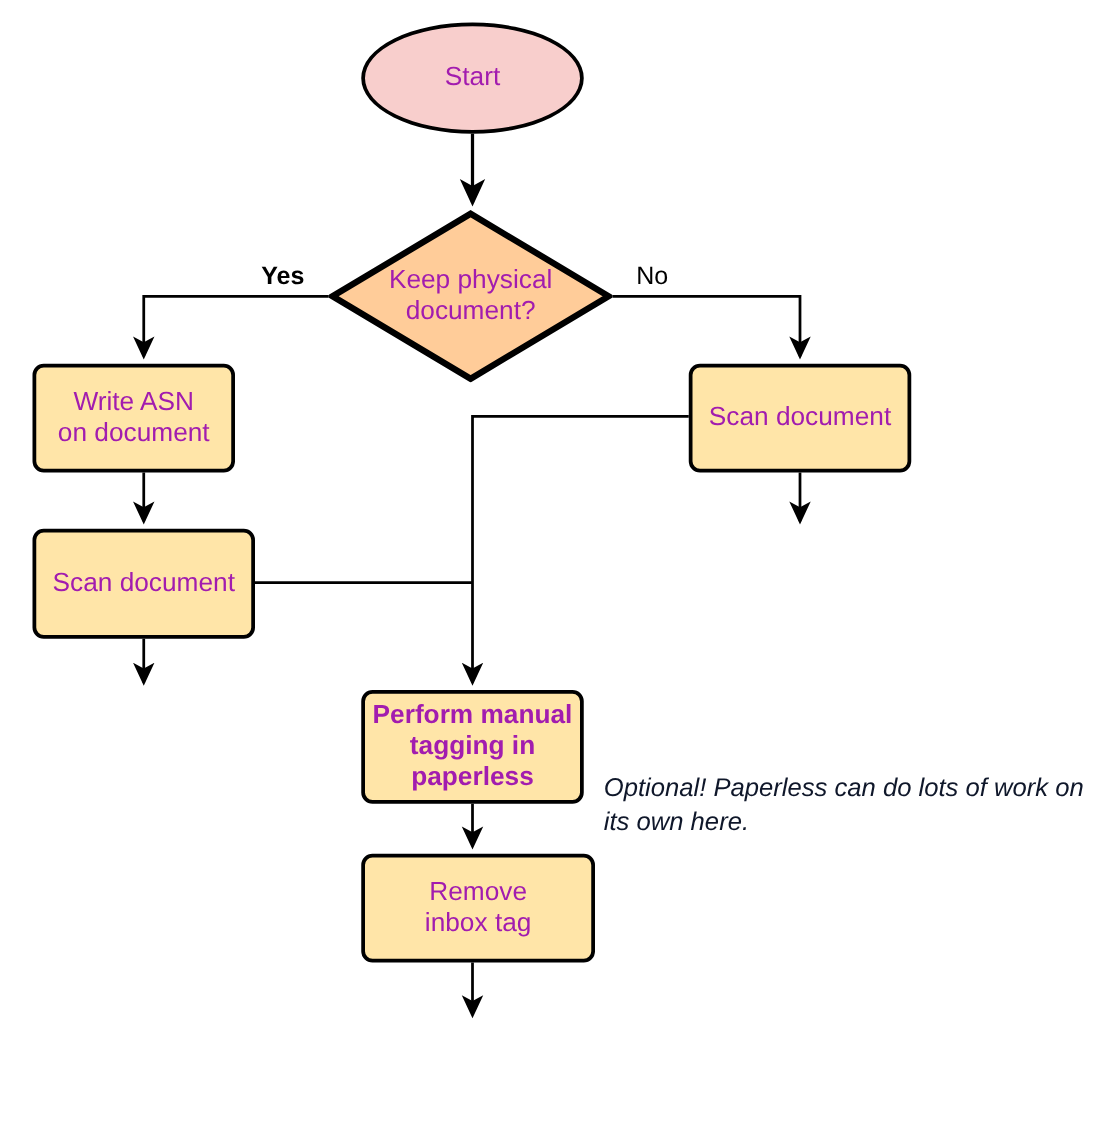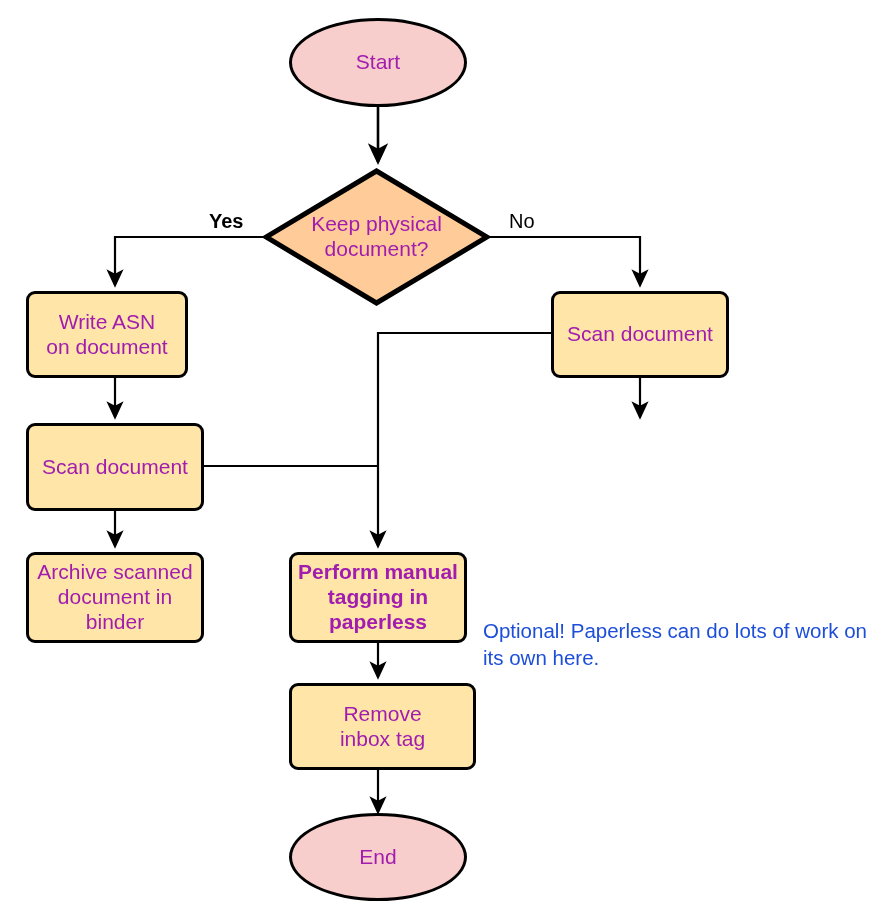--- a/index.html
+++ b/index.html
@@ -147,11 +147,6 @@
     <span class="node-label">Scan document</span>
   </div>
 
-  <div class="node node-process" style="left:26px; top:552px; width:178px; height:91px;">
-    <span class="node-label">Archive scanned
-document in
-binder</span>
-  </div>
 
   <div class="node node-process" style="left:551px; top:291px; width:178px; height:87px;">
     <span class="node-label">Scan document</span>

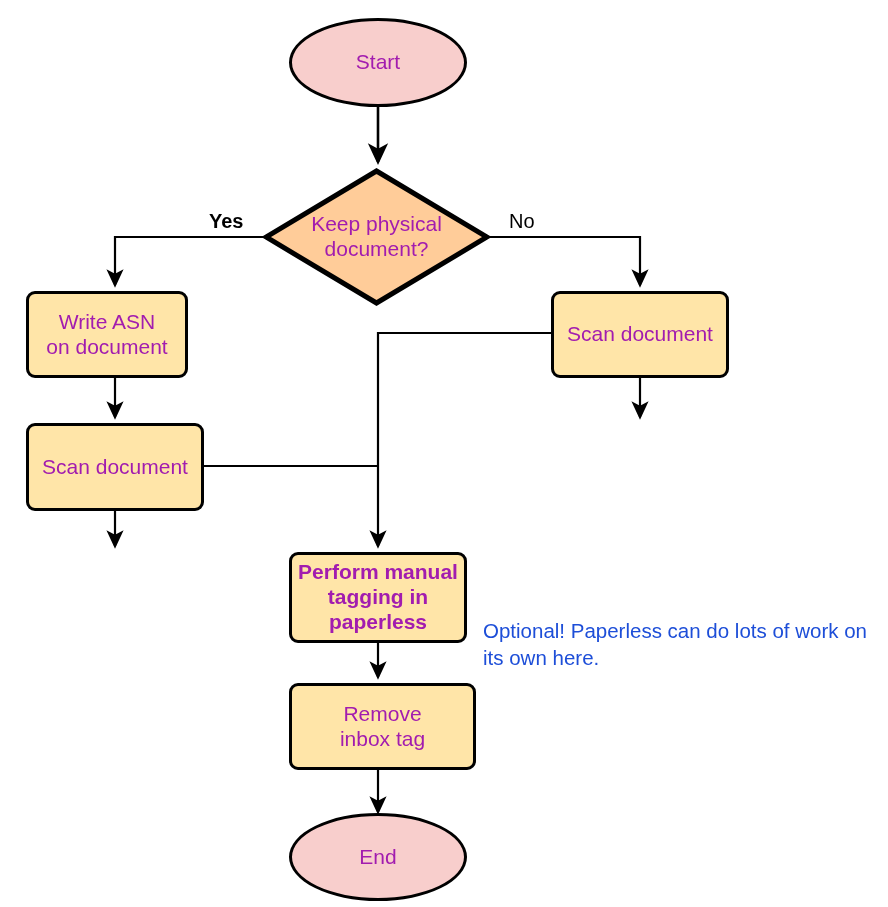--- a/index.html
+++ b/index.html
@@ -80,7 +80,8 @@
   .annotation {
     position: absolute;
     font-size: 20.5px;
-    color: #1d4ed8;
+    font-style: italic;
+    color: #0f172a;
     line-height: 1.32;
     z-index: 4;
     white-space: pre-line;

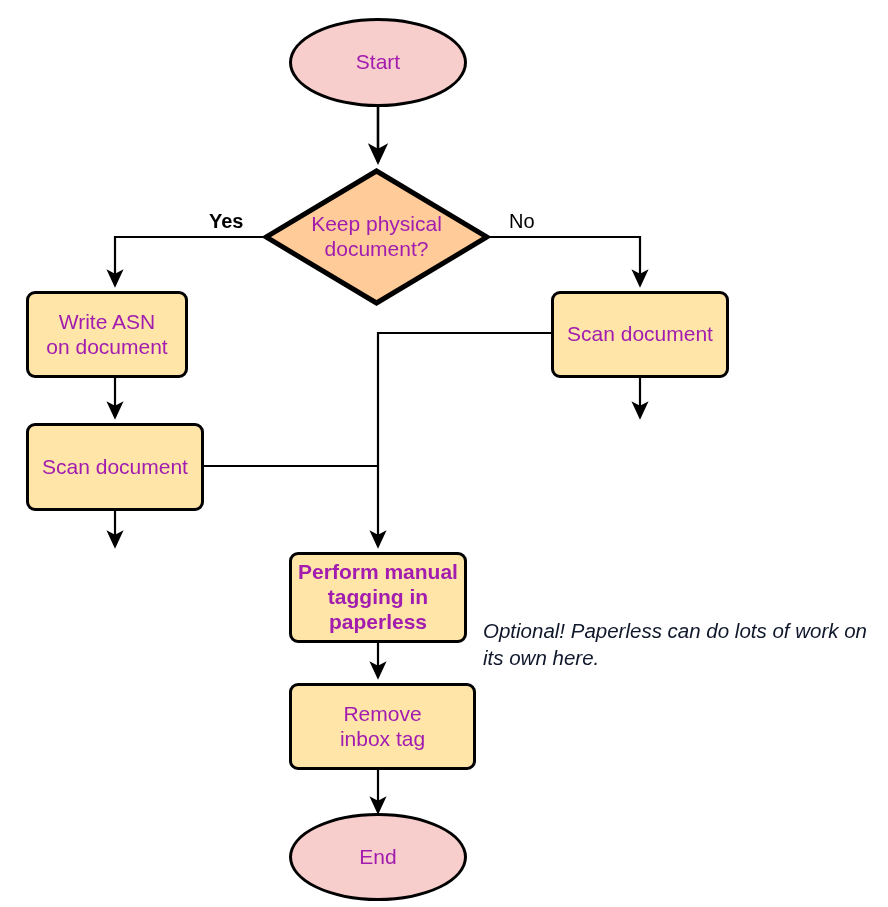--- a/index.html
+++ b/index.html
@@ -165,9 +165,6 @@
 inbox tag</span>
   </div>
 
-  <div class="node node-terminator" style="left:289px; top:813px; width:178px; height:88px;">
-    <span class="node-label">End</span>
-  </div>
 
   <div class="annotation" style="left:483px; top:590px; width:400px;">
     <span>Optional! Paperless can do lots of work on

